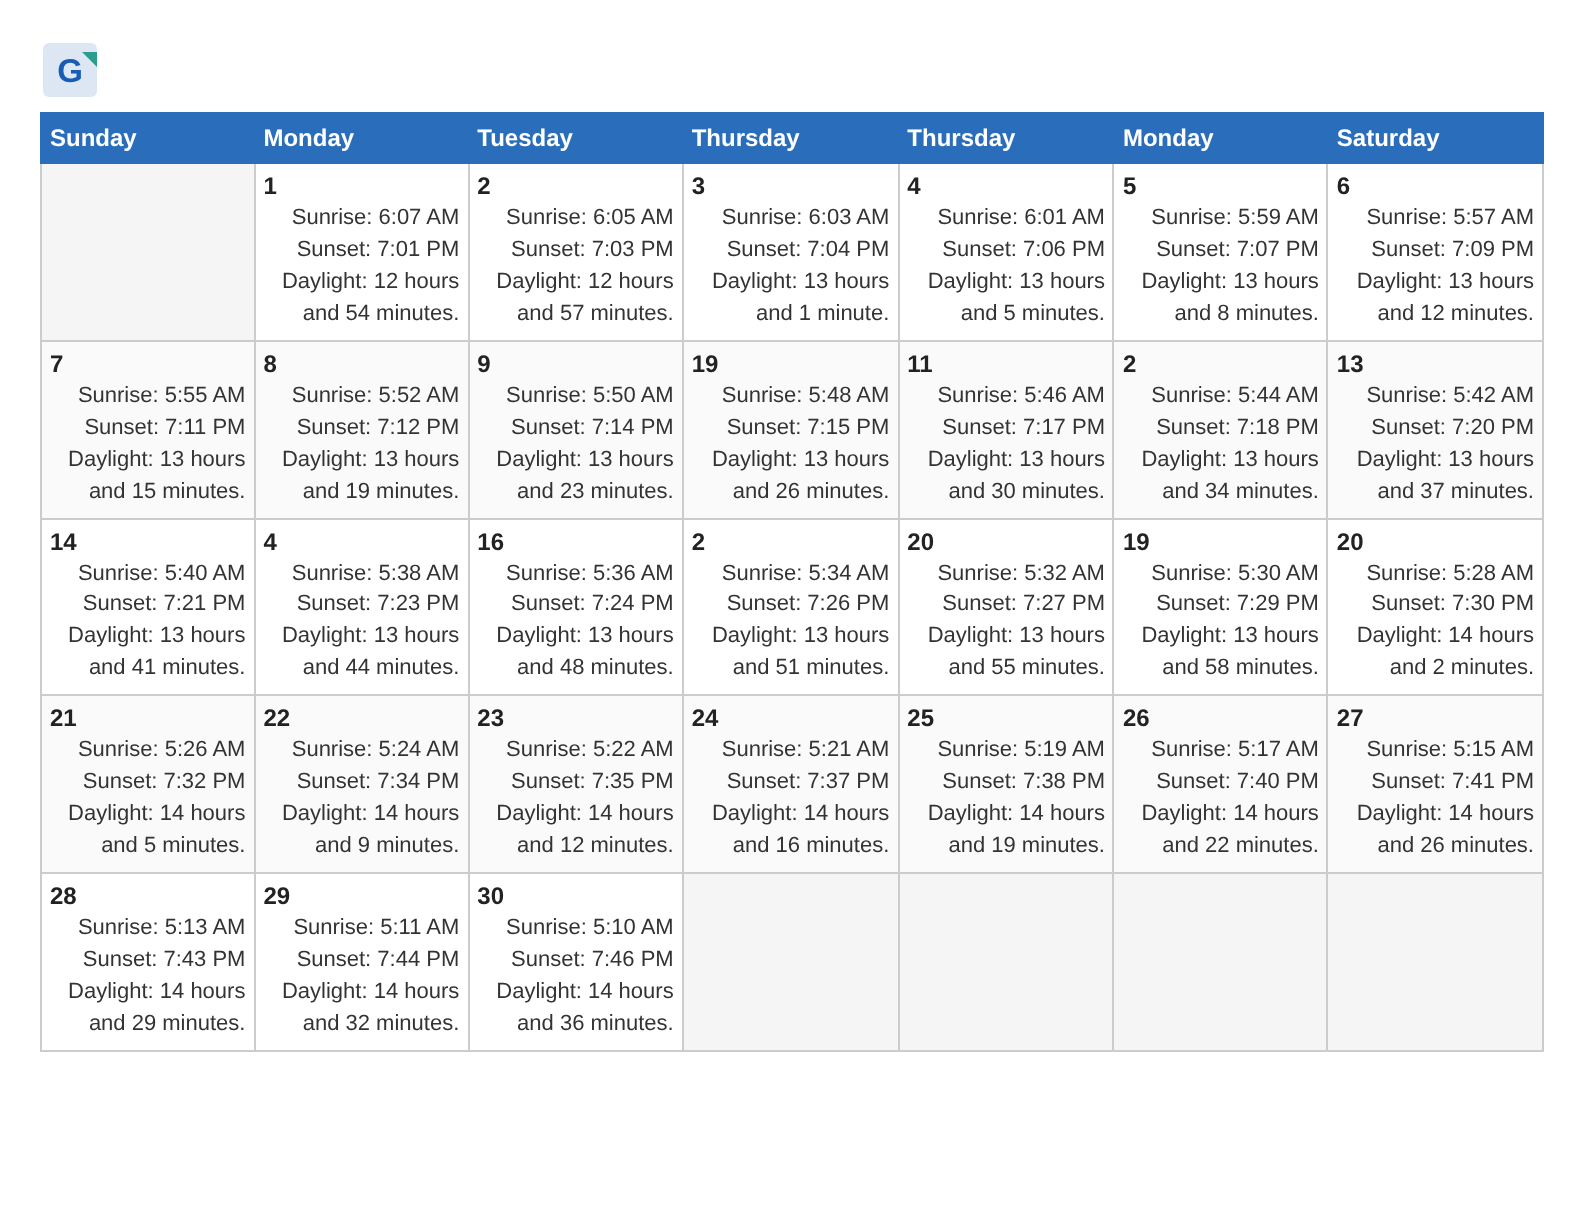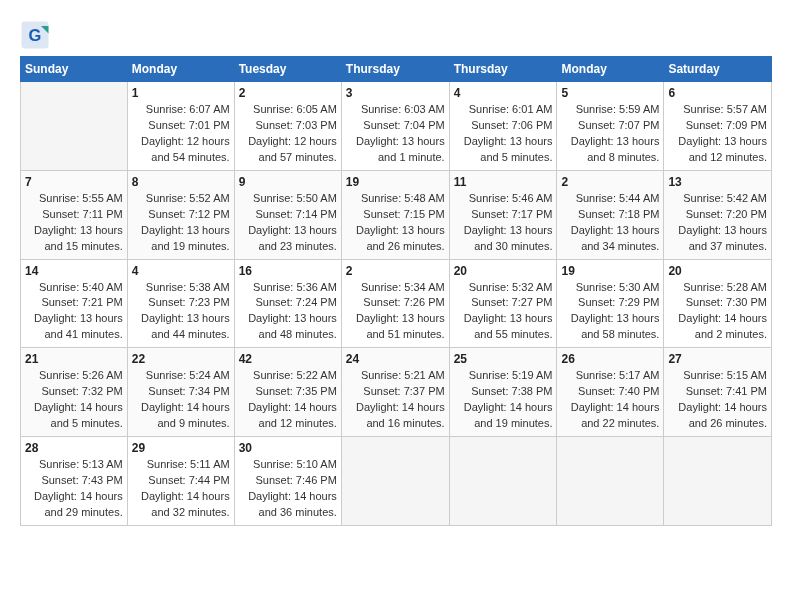--- a/index.html
+++ b/index.html
@@ -236,7 +236,7 @@
             <div class="day-info">Sunrise: 5:24 AM<br>Sunset: 7:34 PM<br>Daylight: 14 hours and 9 minutes.</div>
           </td>
           <td>
-            <span class="day-num">42</span>
+            <span class="day-num">23</span>
             <div class="day-info">Sunrise: 5:22 AM<br>Sunset: 7:35 PM<br>Daylight: 14 hours and 12 minutes.</div>
           </td>
           <td>

